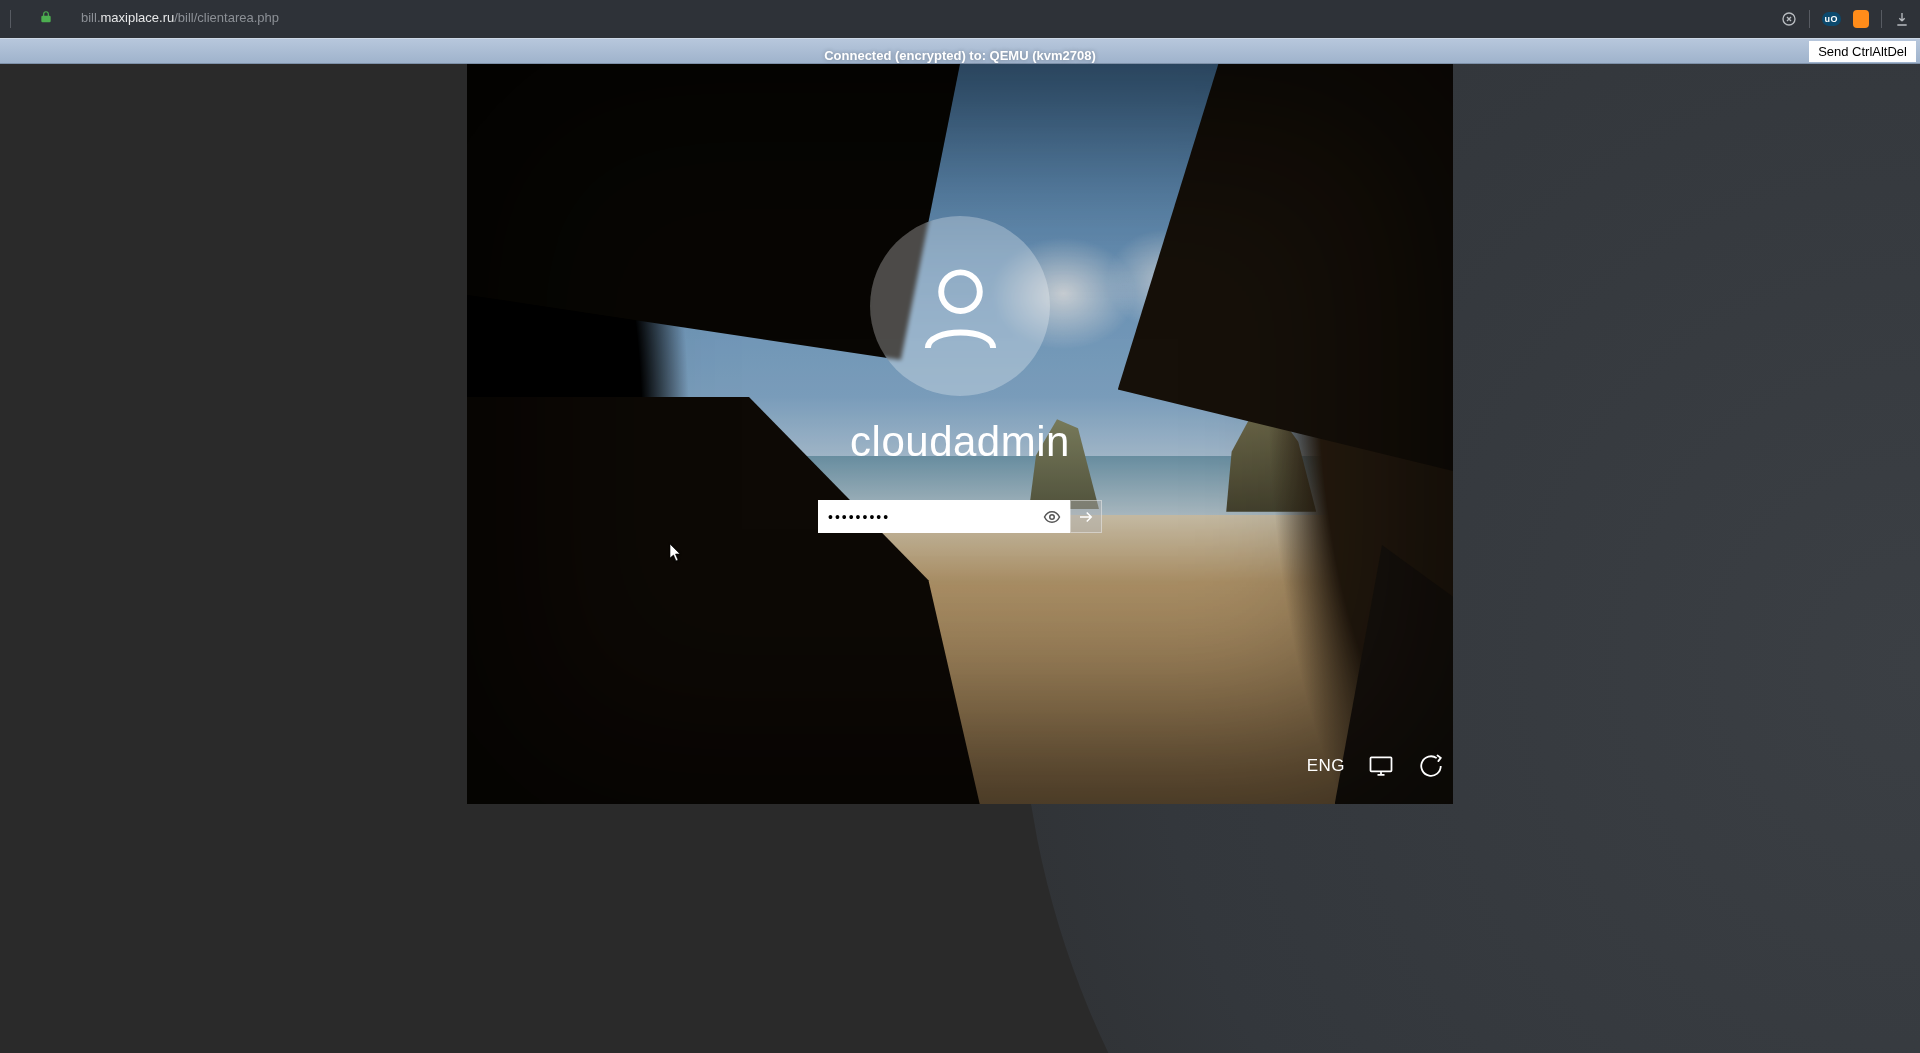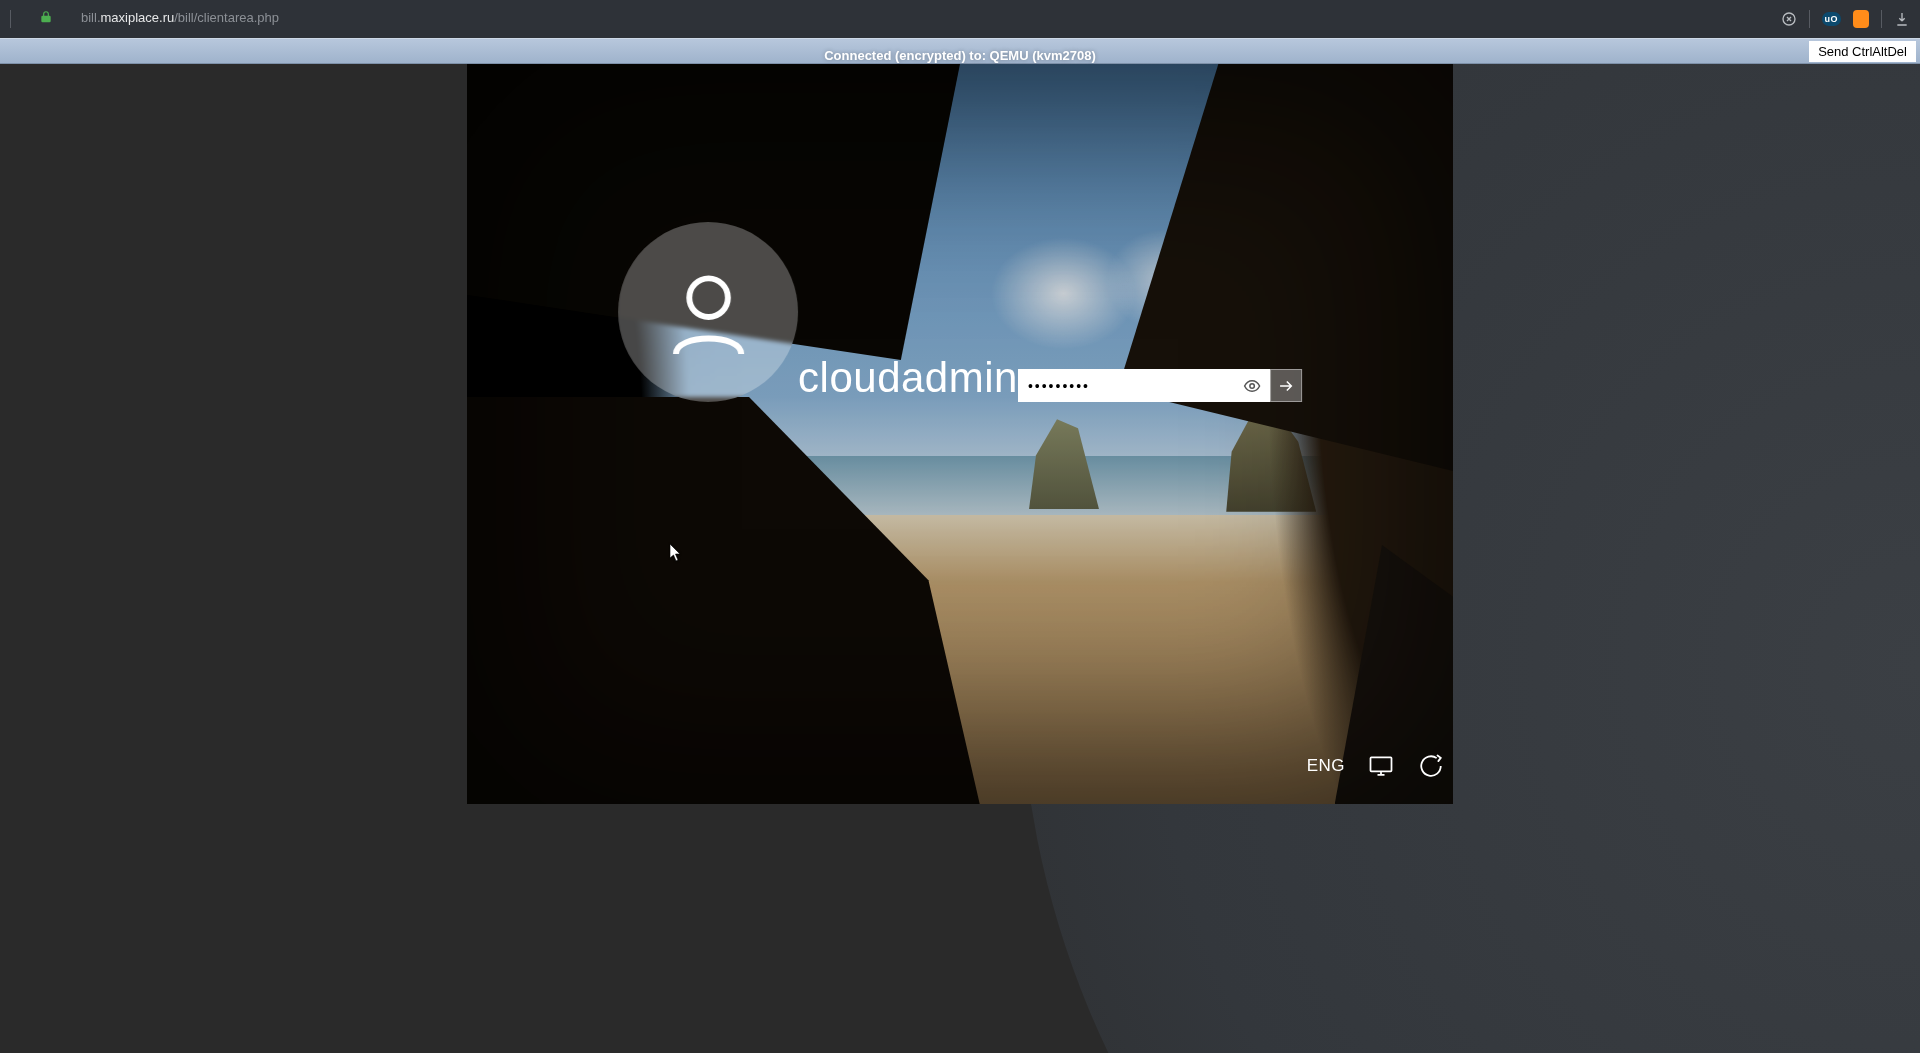--- a/index.html
+++ b/index.html
@@ -133,8 +133,8 @@
 
   
   .login-wrap {
-    position:absolute; left:50%; top:158px; transform:translateX(-50%);
-    display:flex; flex-direction:row; align-items:flex-end;
+    position:absolute; left:50%; top:152px; transform:translateX(-50%);
+    display:flex; flex-direction:column; align-items:center;
     color:#fff;
   }
   .avatar {

